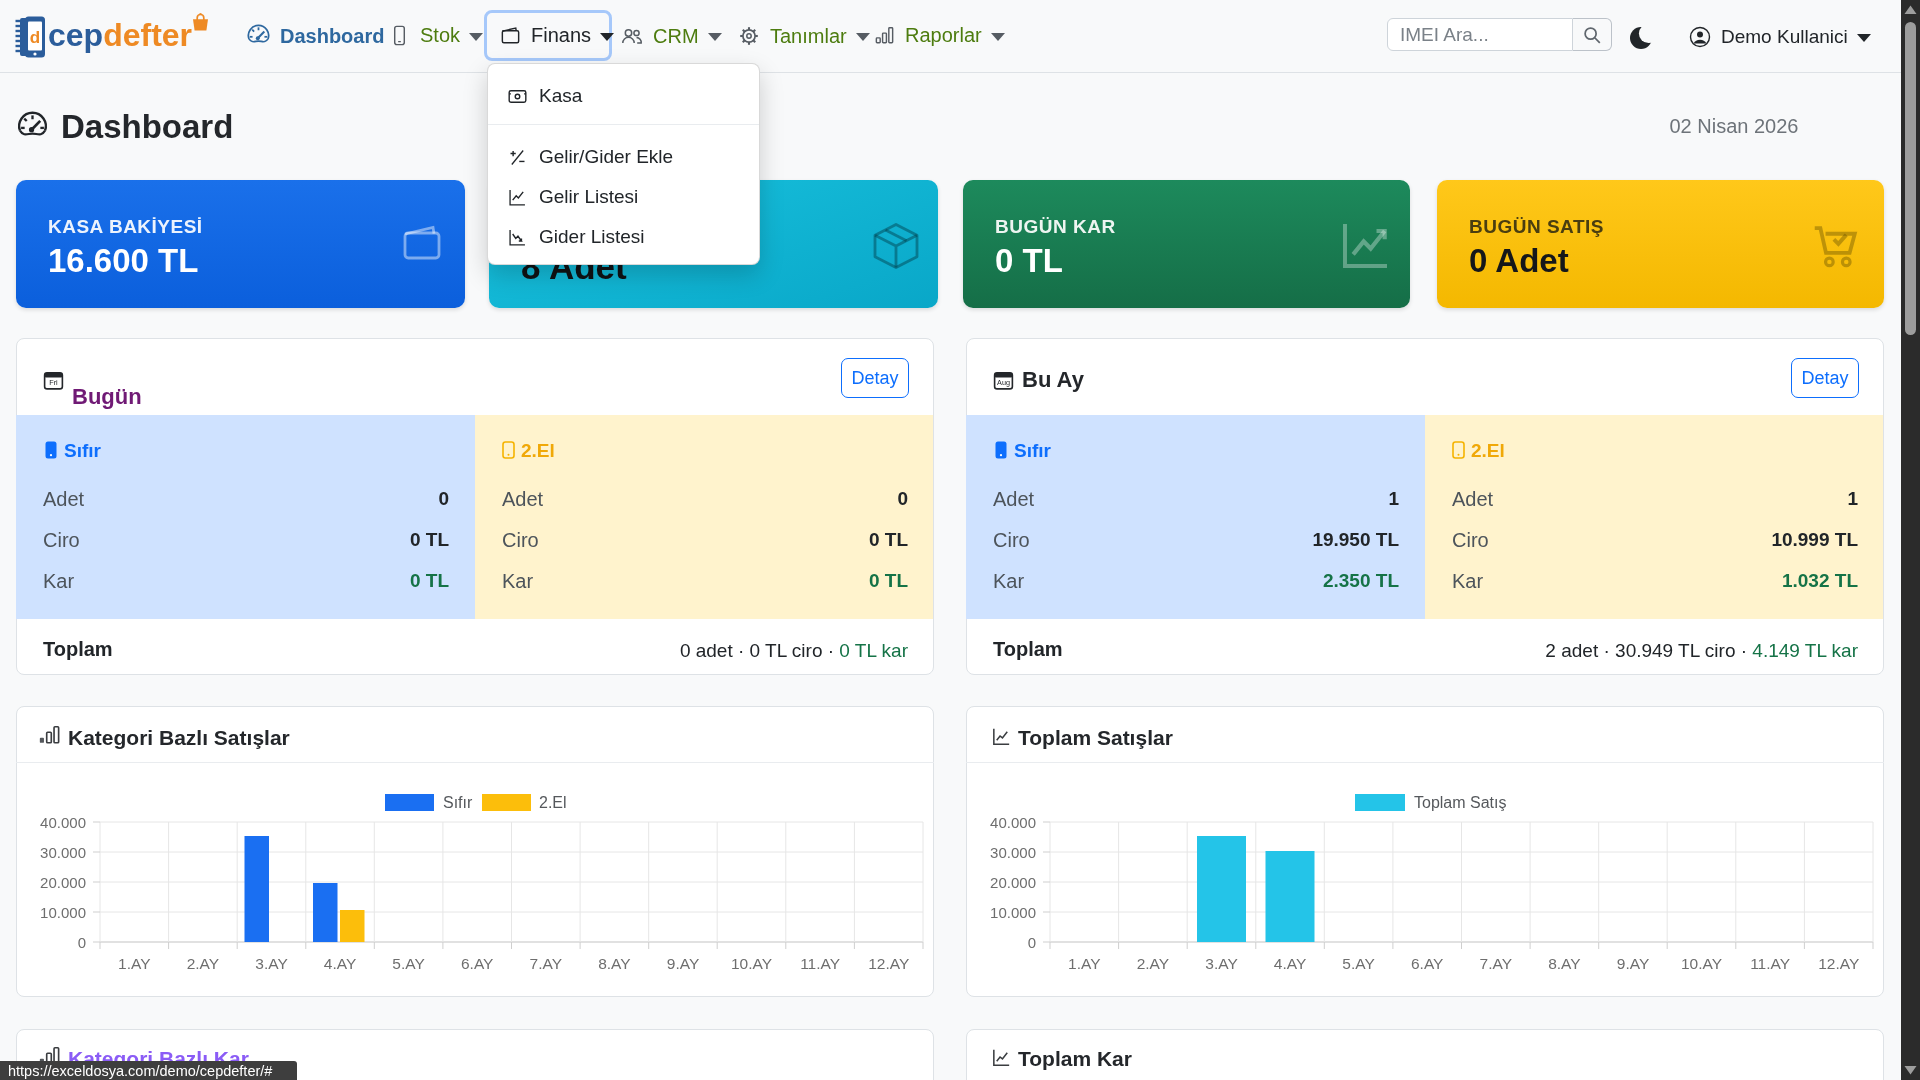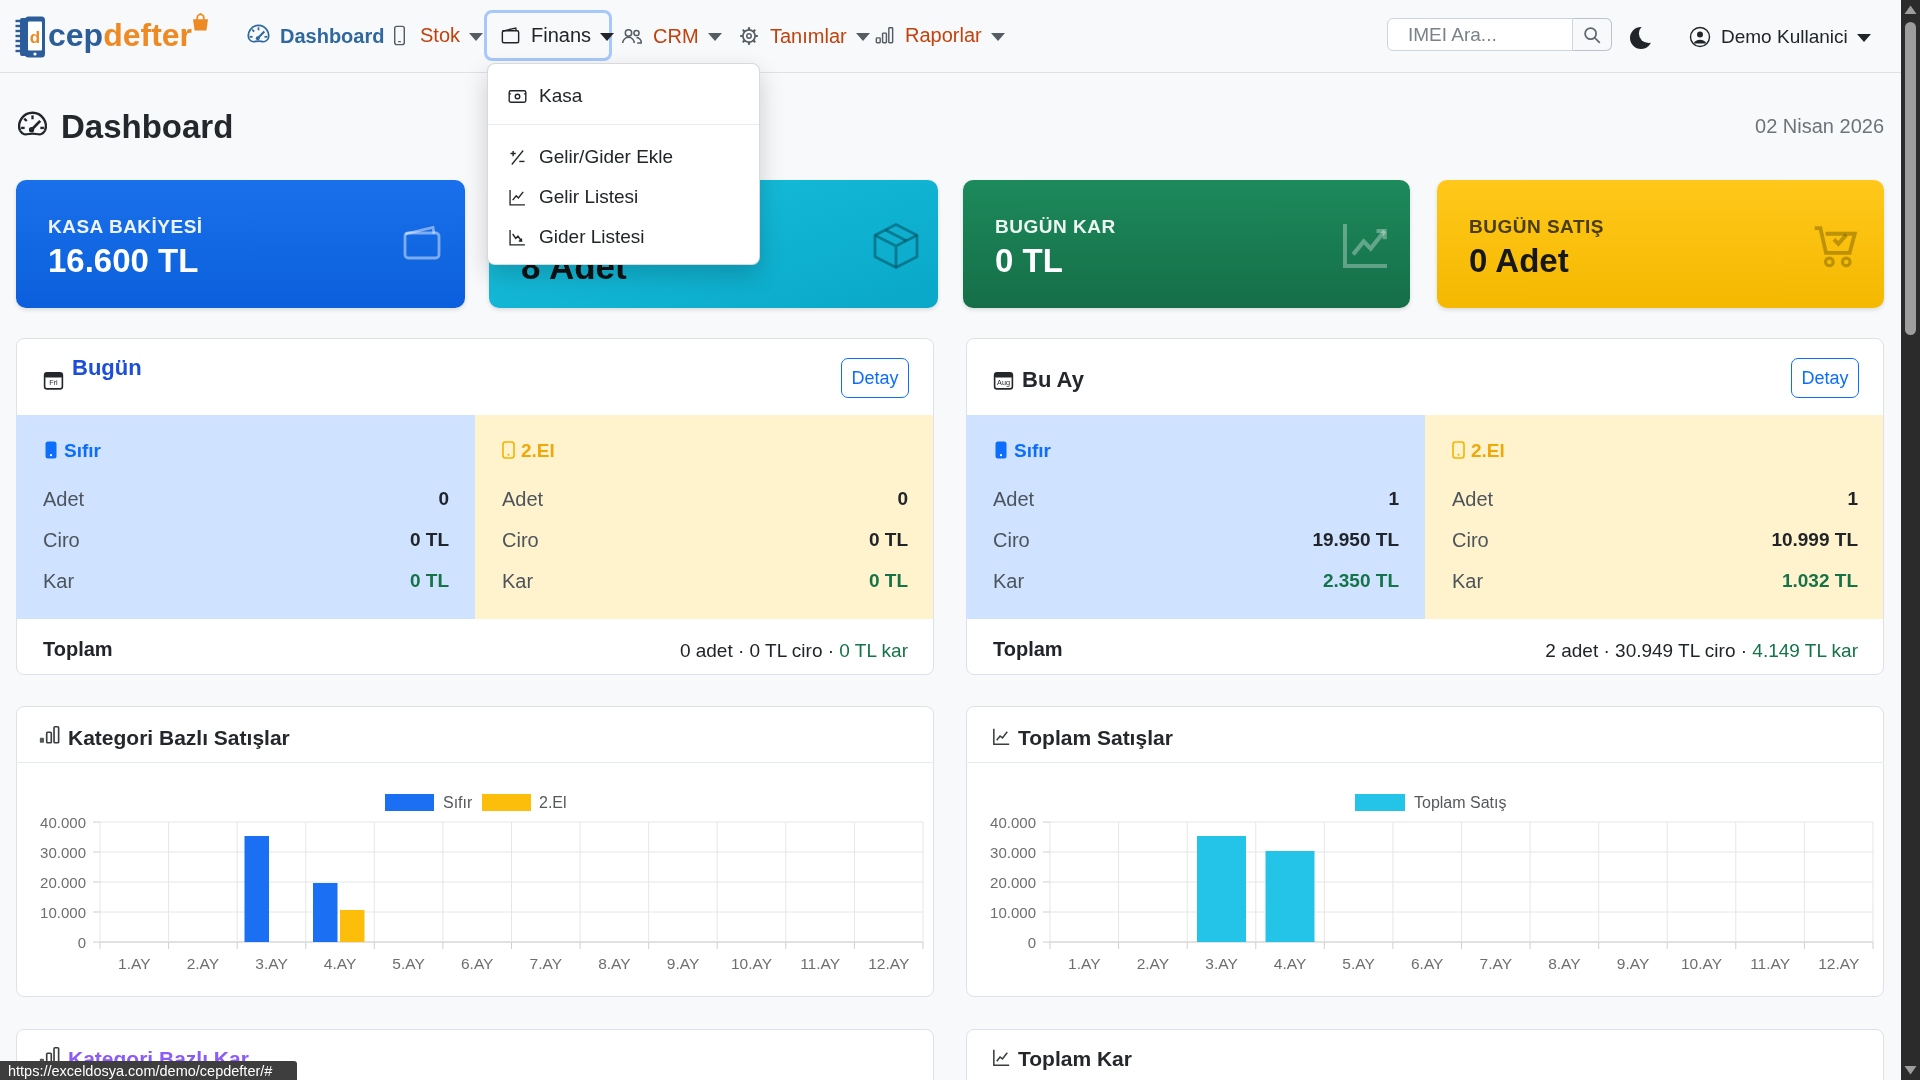--- a/index.html
+++ b/index.html
@@ -3,7 +3,7 @@
 *{margin:0;padding:0;box-sizing:border-box}
 html,body{width:1920px;height:1080px;overflow:hidden;background:#f8f9fa;font-family:"Liberation Sans",sans-serif;-webkit-font-smoothing:antialiased}
 .a{position:absolute}
-.navlink{position:absolute;top:24px;display:flex;align-items:center;font-size:20px;color:#c2410c;white-space:nowrap}
+.navlink{position:absolute;top:24px;display:flex;align-items:center;font-size:20px;color:#4d7c0f;white-space:nowrap}
 .navlink svg{margin-right:9px}
 .card4{position:absolute;top:180px;height:128px;border-radius:10px;box-shadow:0 2px 4px rgba(0,0,0,.12)}
 .ct{position:absolute;left:33px;top:216px;font-size:19px;letter-spacing:.5px;font-weight:bold}

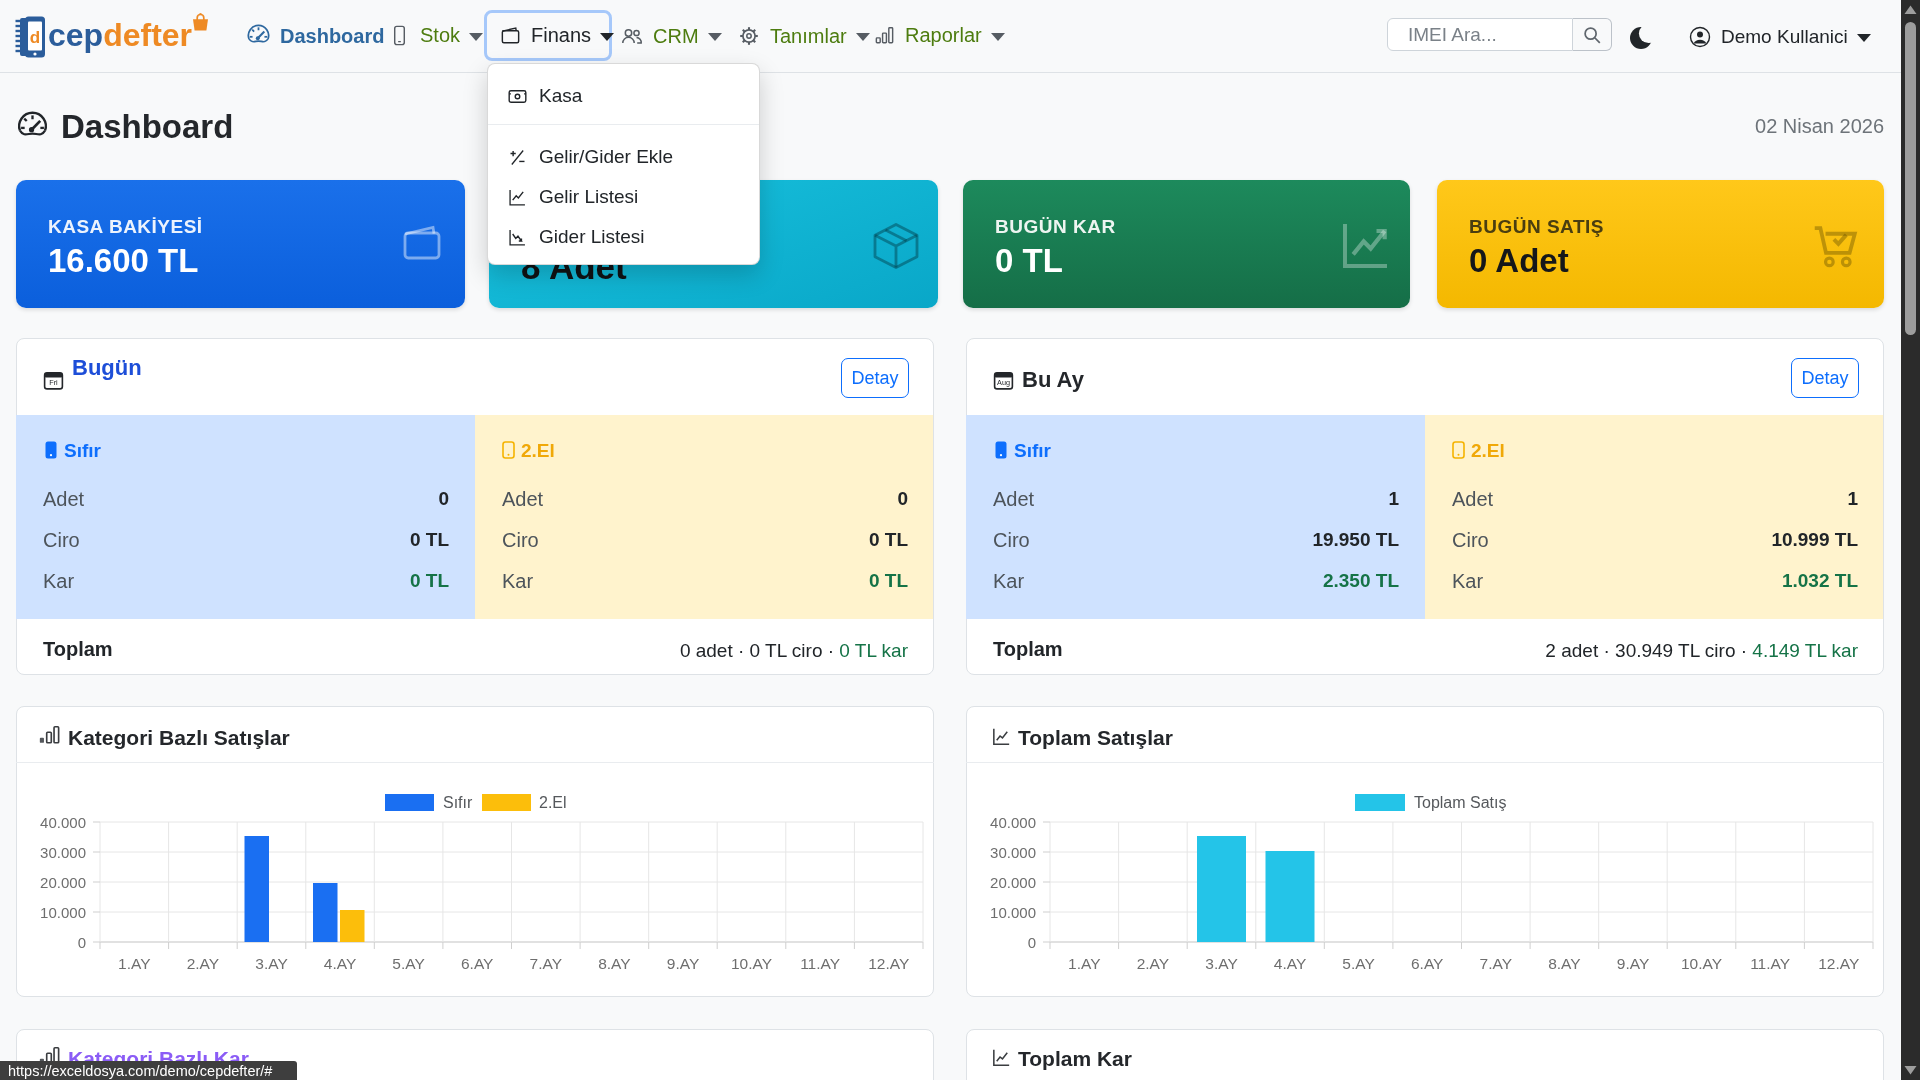--- a/index.html
+++ b/index.html
@@ -83,7 +83,7 @@
       <rect x="10" y="9.5" width="4" height="10" rx="0.8"></rect>
       <rect x="16.5" y="4" width="4" height="15.5" rx="0.8"></rect>
     </svg>Raporlar<span style="display:inline-block;width:0;height:0;border-left:7px solid transparent;border-right:7px solid transparent;border-top:8px solid #565c63;margin-left:9px;position:relative;top:1px"></span></div>
-<div class="a" style="left:1387px;top:18px;width:186px;height:33px;background:#fff;border:1px solid #ced4da;border-radius:6px 0 0 6px;display:flex;align-items:center;padding-left:20px;font-size:19px;color:#7a8188">IMEI Ara...</div>
+<div class="a" style="left:1387px;top:18px;width:186px;height:33px;background:#fff;border:1px solid #ced4da;border-radius:6px 0 0 6px;display:flex;align-items:center;padding-left:12px;font-size:19px;color:#7a8188">IMEI Ara...</div>
 <div class="a" style="left:1573px;top:18px;width:39px;height:33px;border:1px solid #bcc2c9;border-left:none;border-radius:0 6px 6px 0;display:flex;align-items:center;justify-content:center">
     <svg width="22" height="22" viewBox="0 0 24 24" fill="none" stroke="#5f666d" stroke-width="1.9">
       <circle cx="10.5" cy="10.5" r="6"></circle>

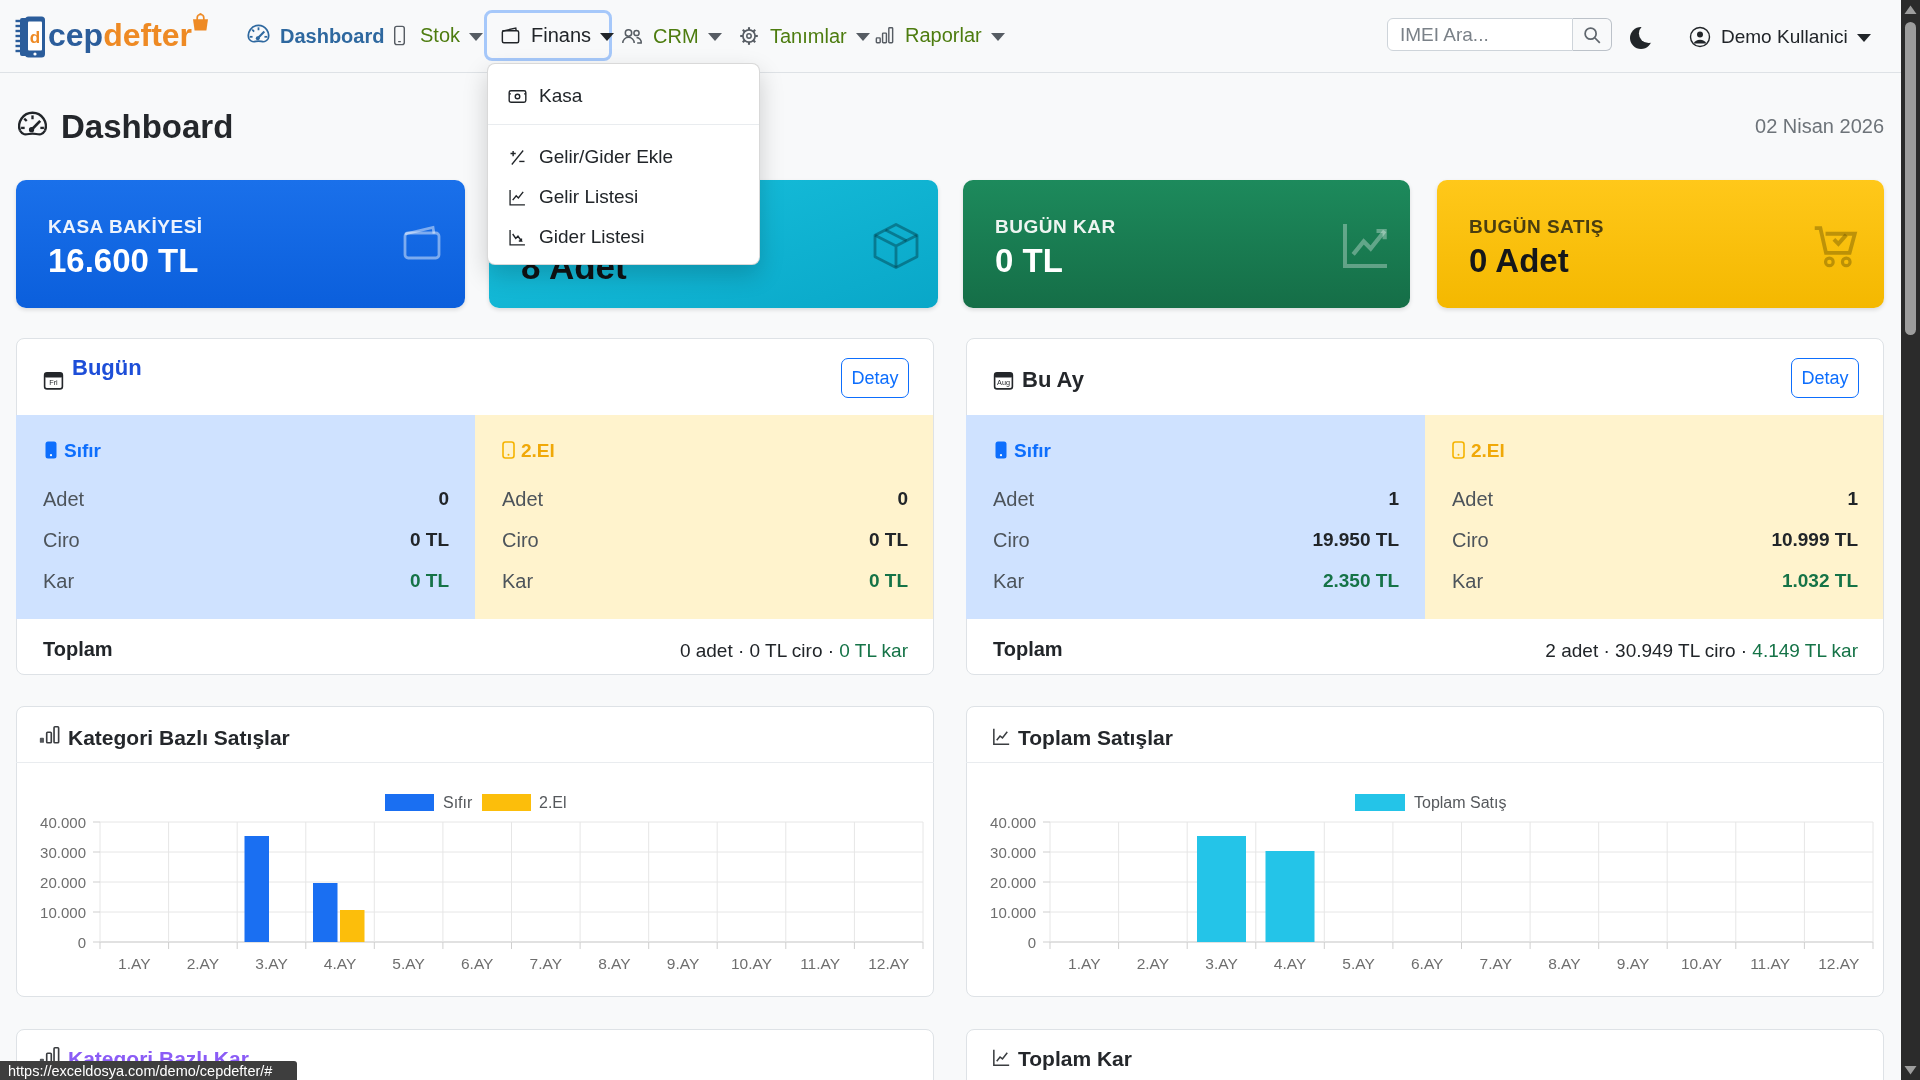--- a/index.html
+++ b/index.html
@@ -110,7 +110,7 @@
     <circle cx="11.3" cy="13.6" r="1.9" fill="currentcolor" stroke="none"></circle>
   </svg>
 <div class="a" style="left:61px;top:108px;font-size:33px;font-weight:bold;color:#24272b">Dashboard</div>
-<div class="a" style="left:1584px;top:115px;width:300px;text-align:right;font-size:20px;color:#6d7379">02 Nisan 2026</div>
+<div class="a" style="left:1584px;top:115px;width:300px;text-align:center;font-size:20px;color:#6d7379">02 Nisan 2026</div>
 <div class="card4" style="left:16px;width:449px;background:linear-gradient(180deg,#1a70ea,#0b5fdc)"></div>
 <div class="ct" style="left:48px;color:rgba(255,255,255,.92)">KASA BAKİYESİ</div>
 <div class="cv" style="left:48px;color:#fff">16.600 TL</div>

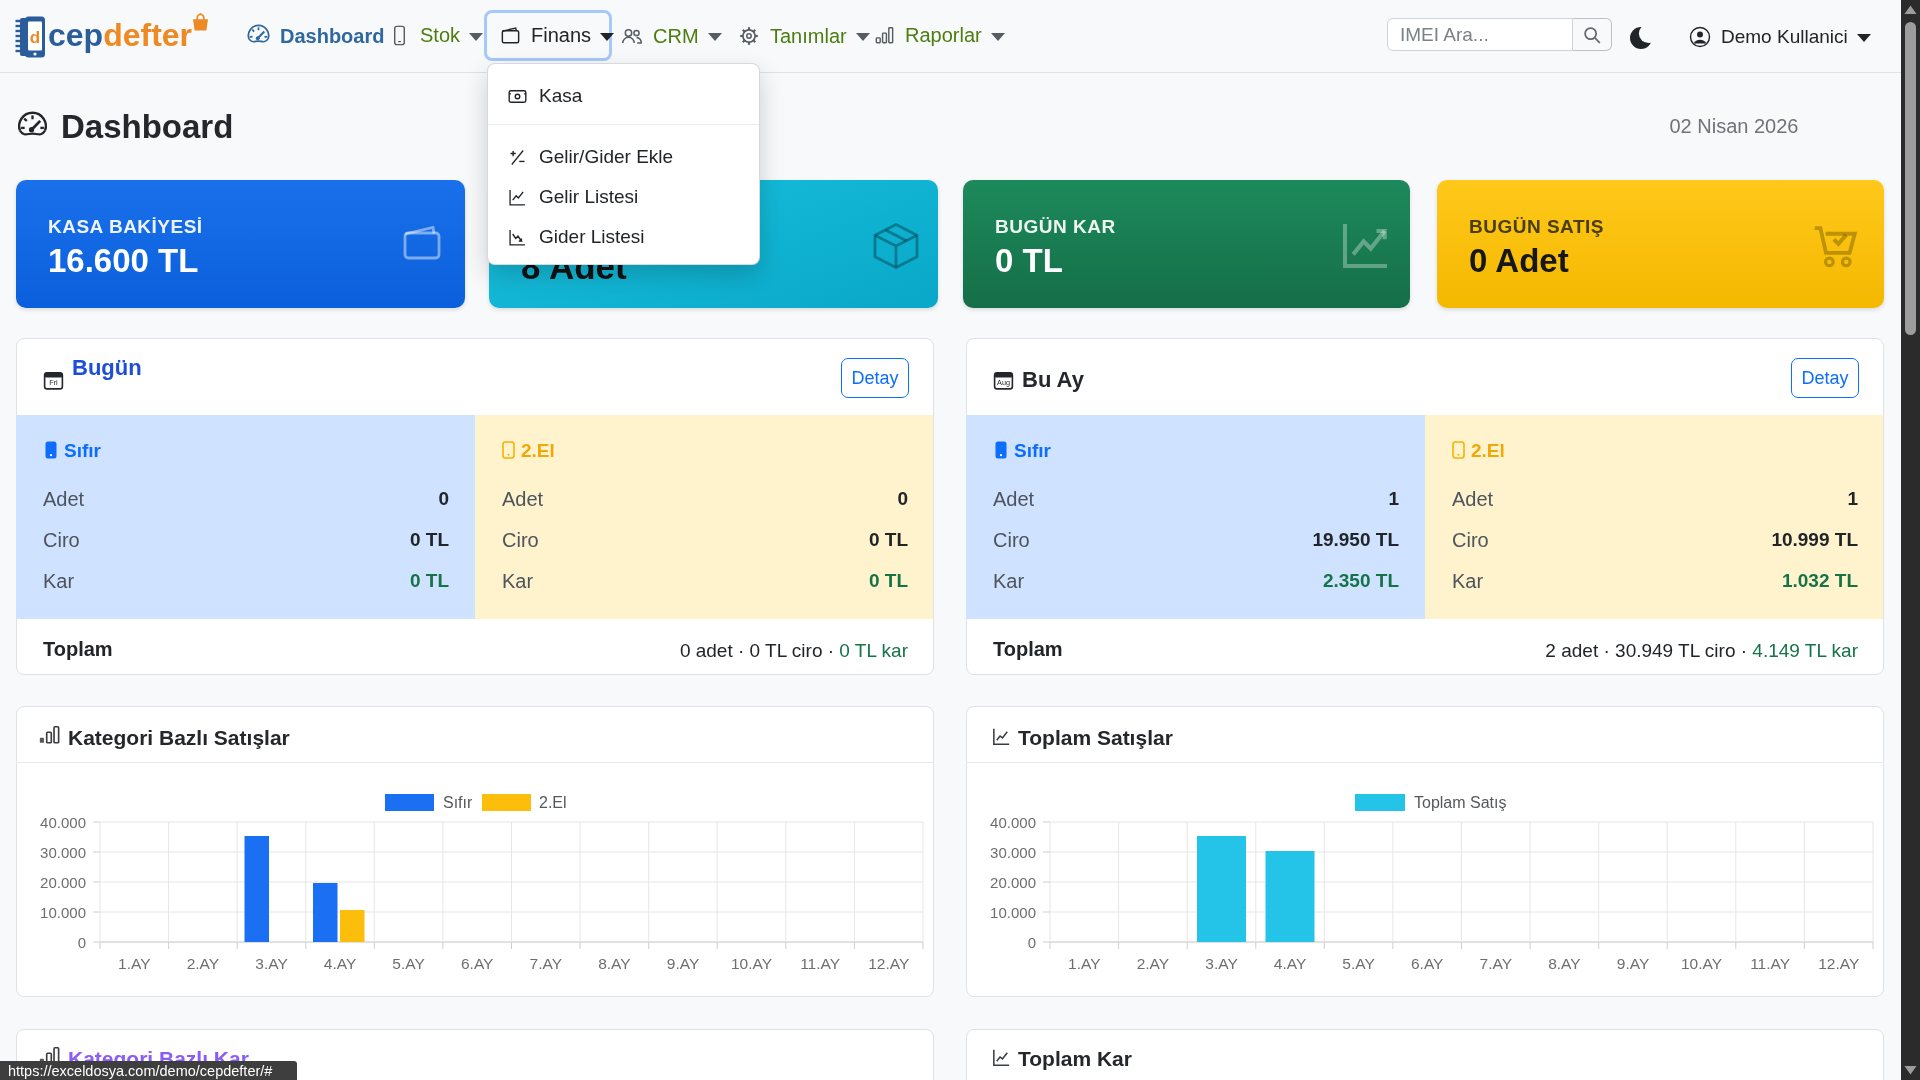--- a/index.html
+++ b/index.html
@@ -148,7 +148,7 @@
 <rect x="2" y="4" width="22" height="6" rx="2" fill="#24272b"></rect>
 <text x="13" y="19.5" text-anchor="middle" font-size="9" fill="#24272b" font-family="Liberation Sans">Fri</text>
 </svg>
-<div class="a" style="left:72px;top:355px;font-size:22px;font-weight:bold;color:#1d4ed8">Bugün</div>
+<div class="a" style="left:72px;top:384px;font-size:22px;font-weight:bold;color:#701a75">Bugün</div>
 <div class="detay" style="left:841px;top:358px">Detay</div>
 <div class="a" style="left:16px;top:415px;width:459px;height:204px;background:#cfe2ff"></div>
 <div class="a" style="left:475px;top:415px;width:458px;height:204px;background:#fff3cd"></div>

